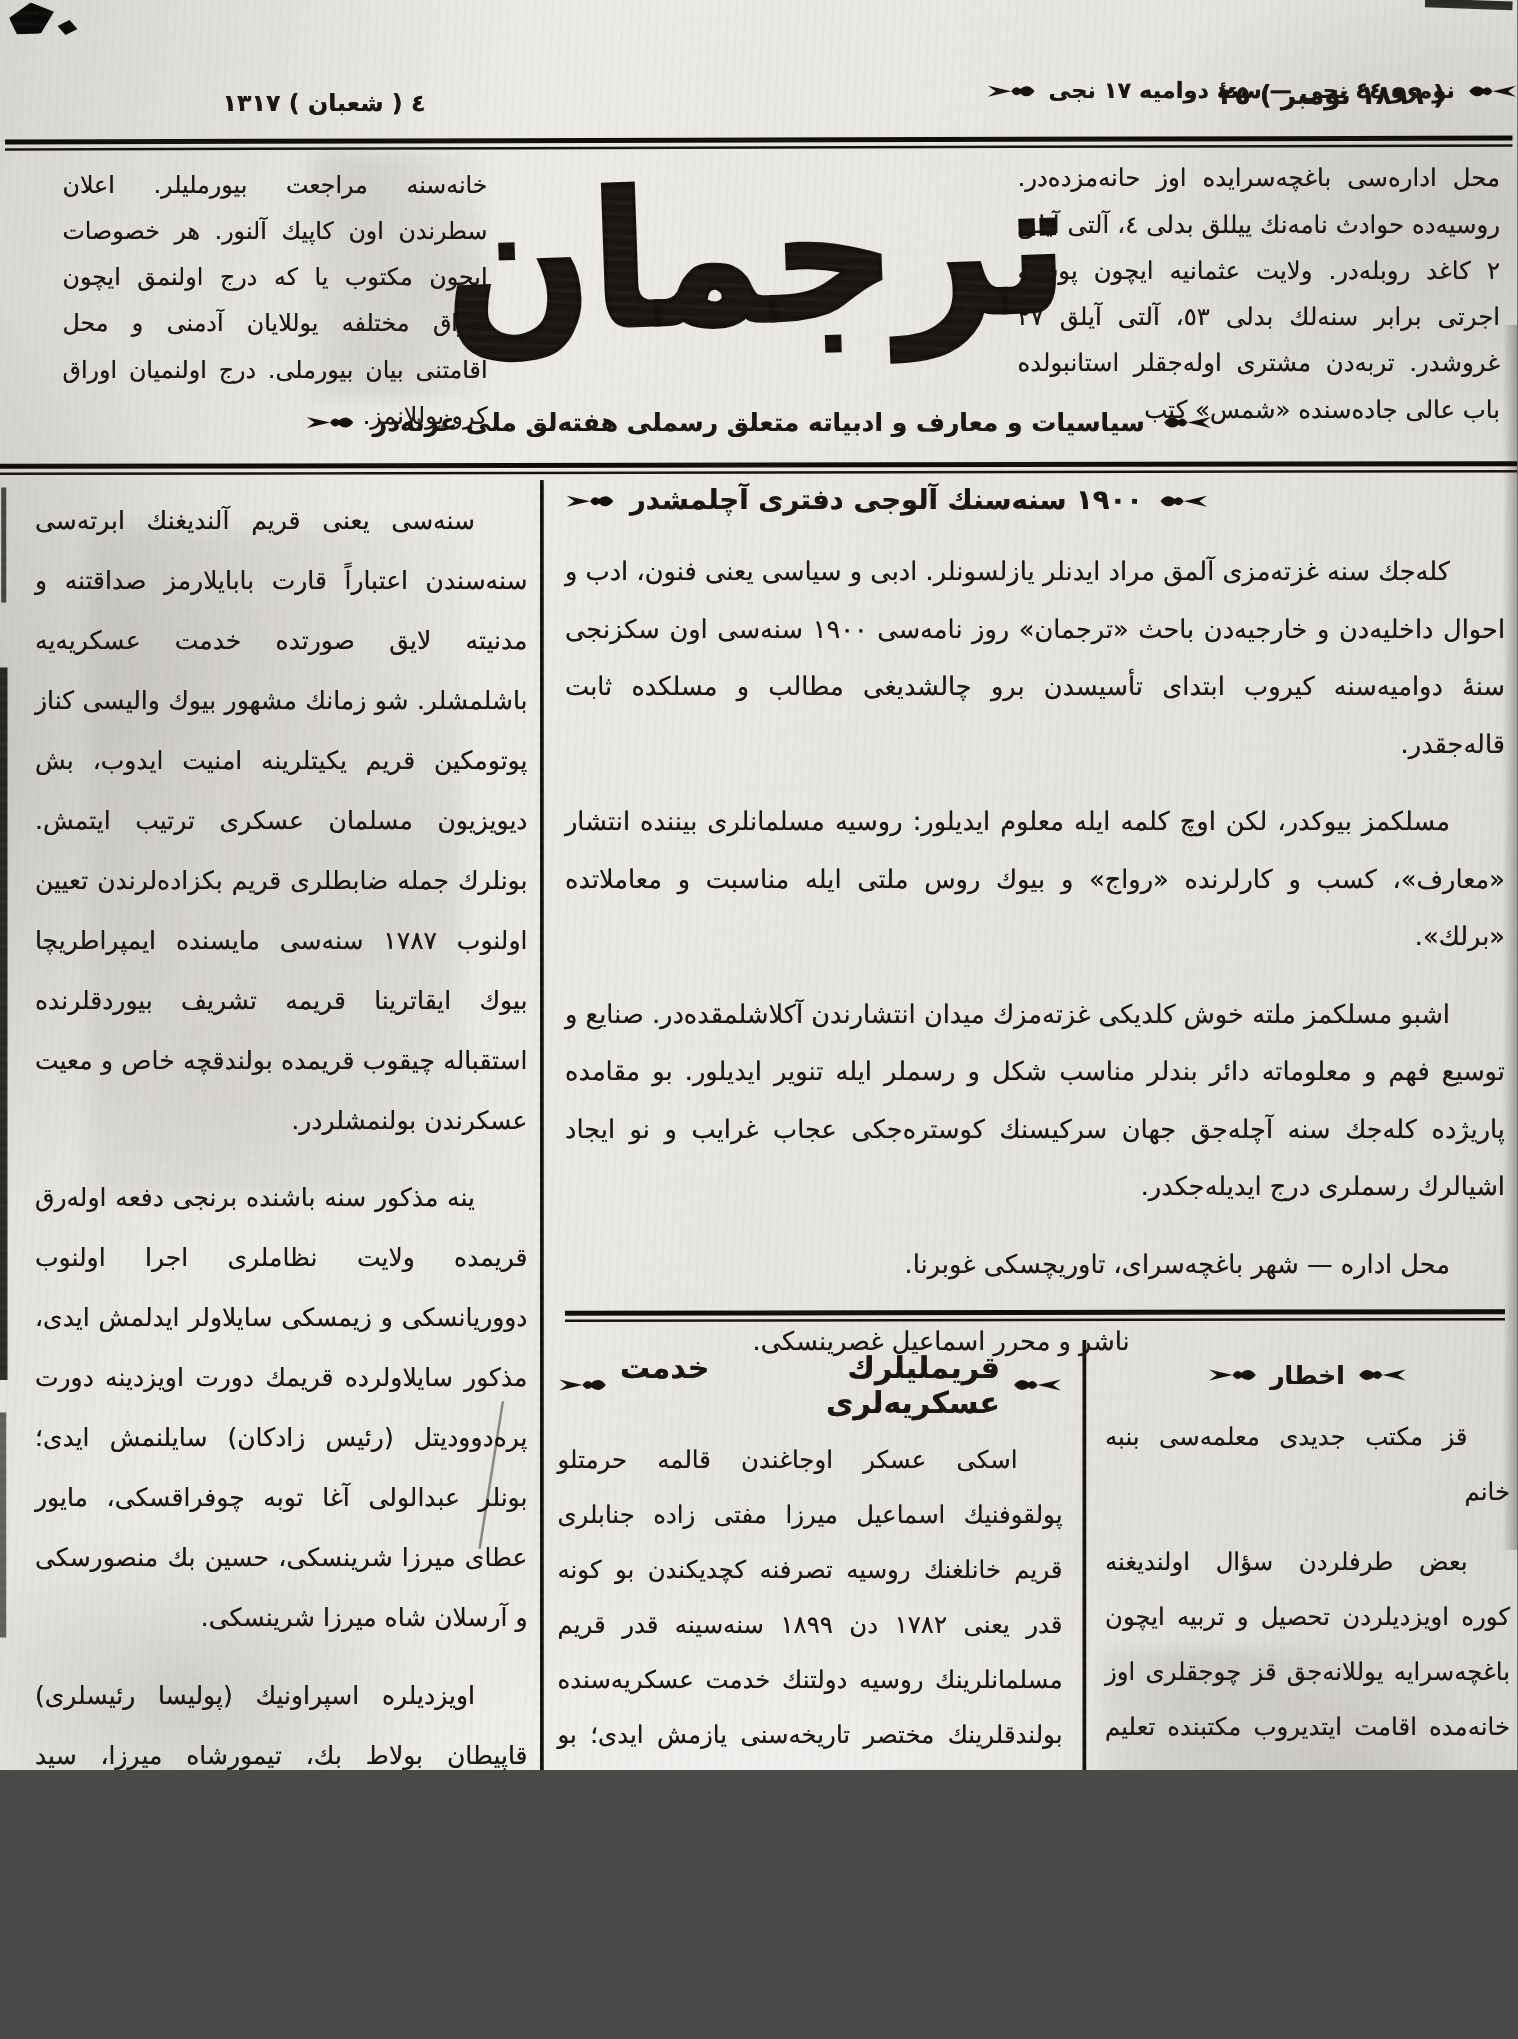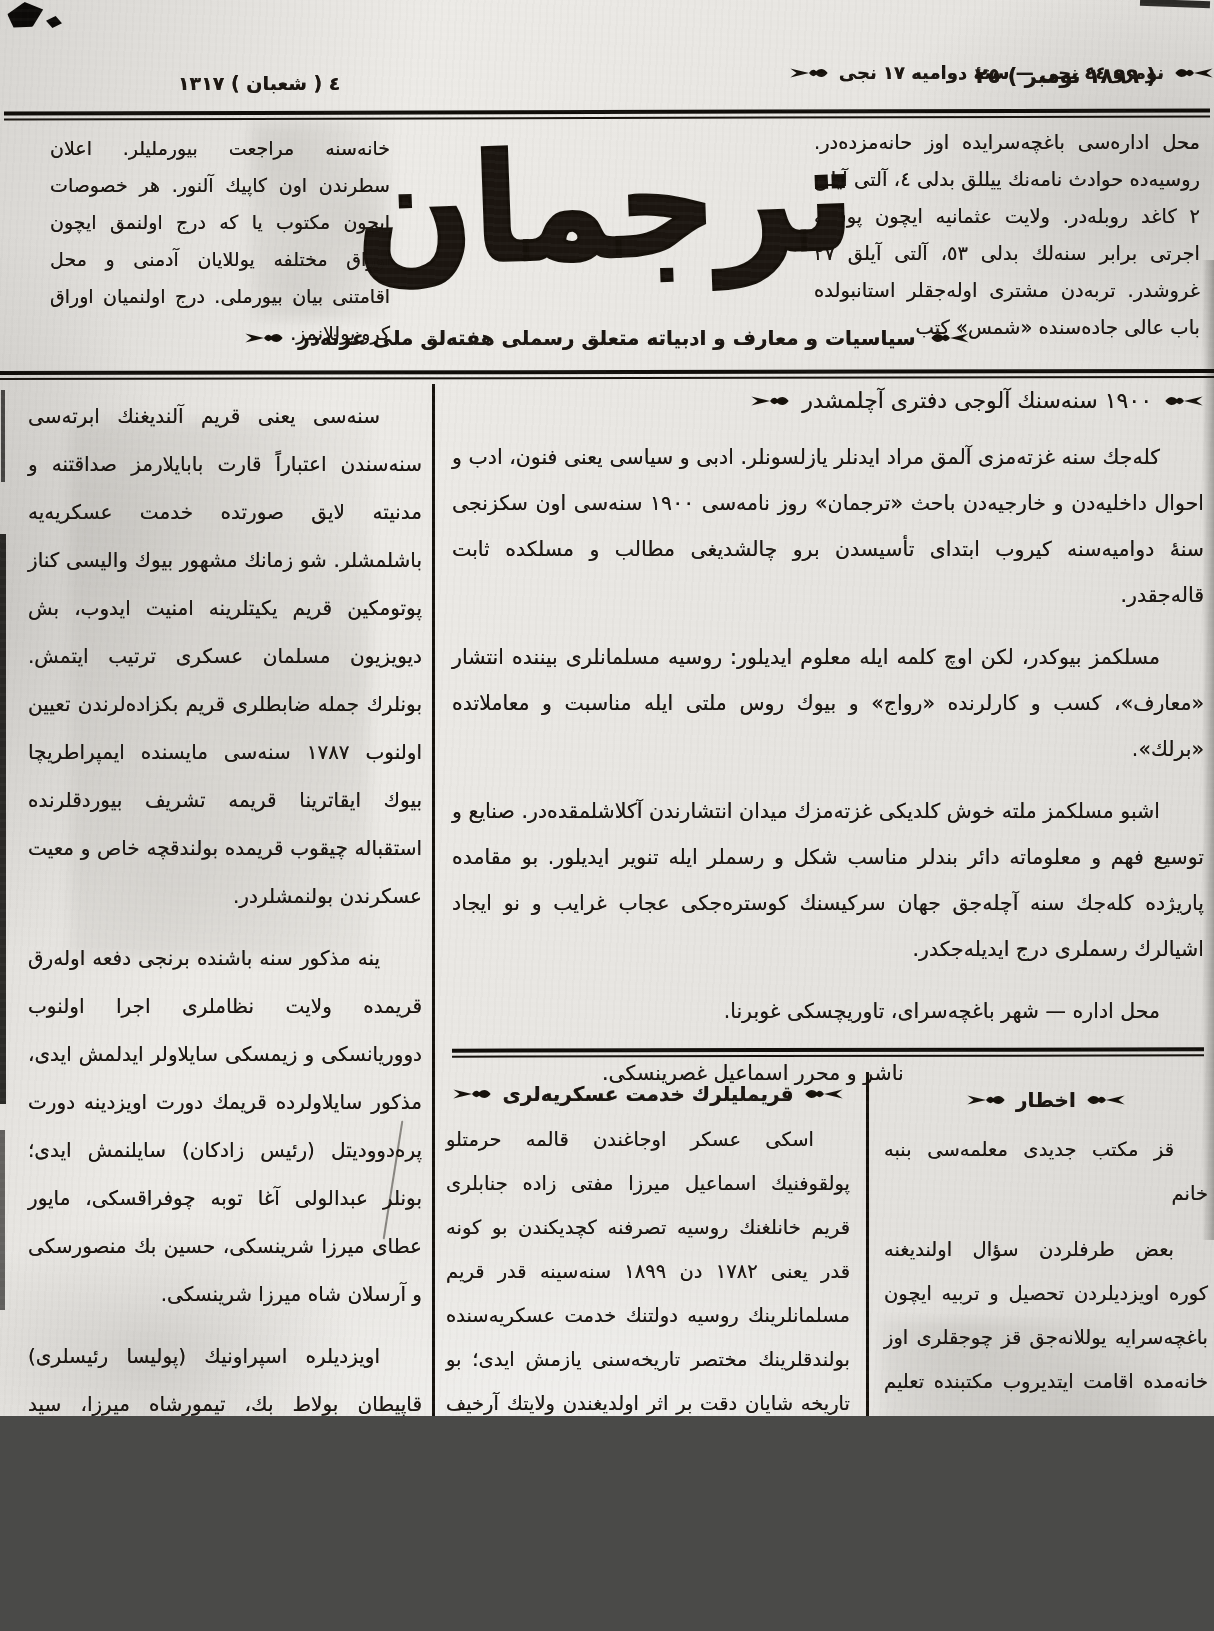--- a/index.html
+++ b/index.html
@@ -49,7 +49,7 @@
   .left-col p{margin:0 0 14px;text-indent:42px;}
   .v-div-main{position:absolute;left:432px;top:384px;width:3px;height:1180px;background:#15110c;}
   .main-col{position:absolute;left:452px;top:380px;width:752px;font-size:20.5px;line-height:46px;}
-  .main-col .heading{display:flex;justify-content:flex-end;align-items:center;gap:12px;font-size:22px;font-weight:normal;margin:6px 0 18px;line-height:30px;}
+  .main-col .heading{display:flex;justify-content:flex-start;align-items:center;gap:12px;font-size:22px;font-weight:bold;margin:6px 0 18px;line-height:30px;}
   .main-col p{margin:0 0 16px;text-indent:44px;}
   .line-price{text-indent:44px;}
   .line-addr{text-indent:70px;}

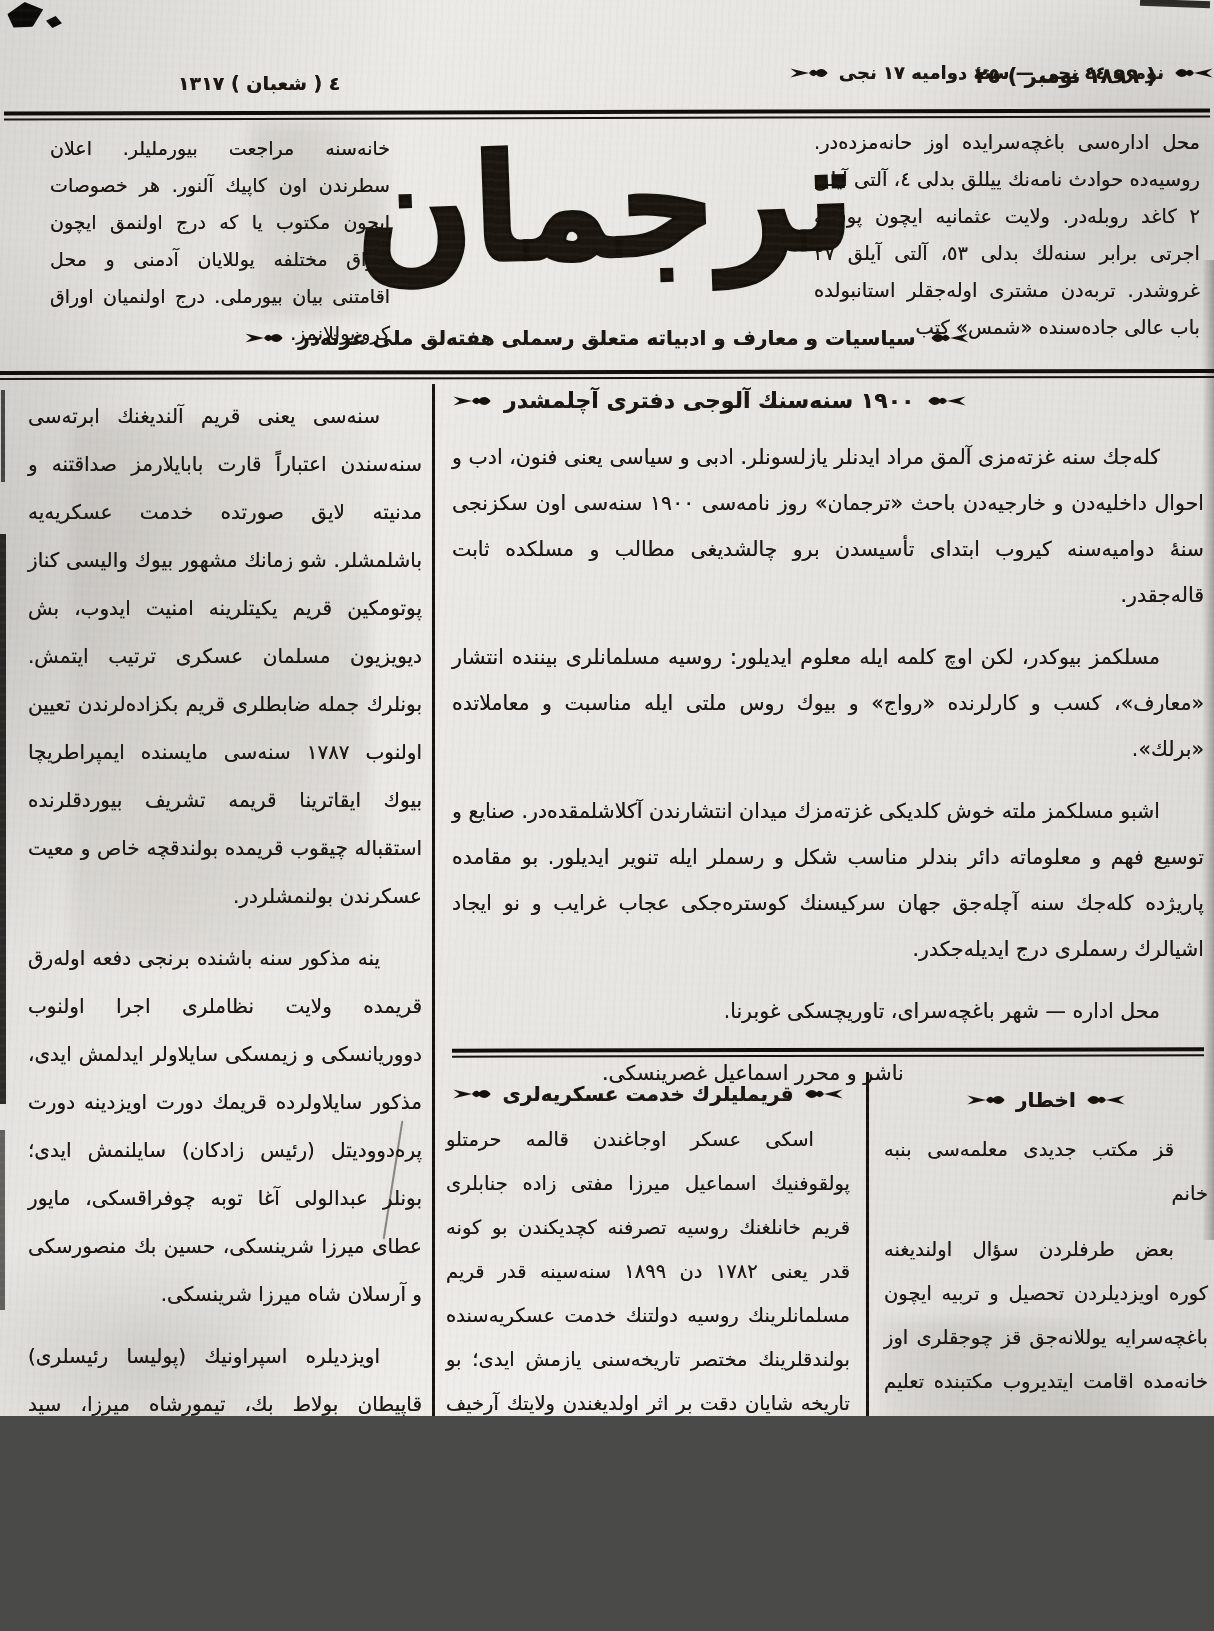--- a/index.html
+++ b/index.html
@@ -59,7 +59,7 @@
   .v-div-bottom{position:absolute;left:866px;top:1072px;width:3px;height:428px;background:#15110c;}
 
   .bcol-mid{position:absolute;left:446px;top:1072px;width:404px;font-size:19.5px;line-height:44px;}
-  .bcol-mid .heading{display:flex;justify-content:center;align-items:center;gap:10px;font-size:20px;font-weight:bold;margin:8px 0 10px;line-height:28px;}
+  .bcol-mid .heading{display:flex;justify-content:center;align-items:center;gap:10px;font-size:24px;font-weight:bold;margin:8px 0 10px;line-height:28px;}
   .bcol-mid p{margin:0 0 10px;text-indent:36px;}
   .bcol-right{position:absolute;left:884px;top:1072px;width:324px;font-size:19.5px;line-height:44px;}
   .bcol-right .heading{display:flex;justify-content:center;align-items:center;gap:10px;font-size:20px;font-weight:bold;margin:14px 0 14px;line-height:28px;}

